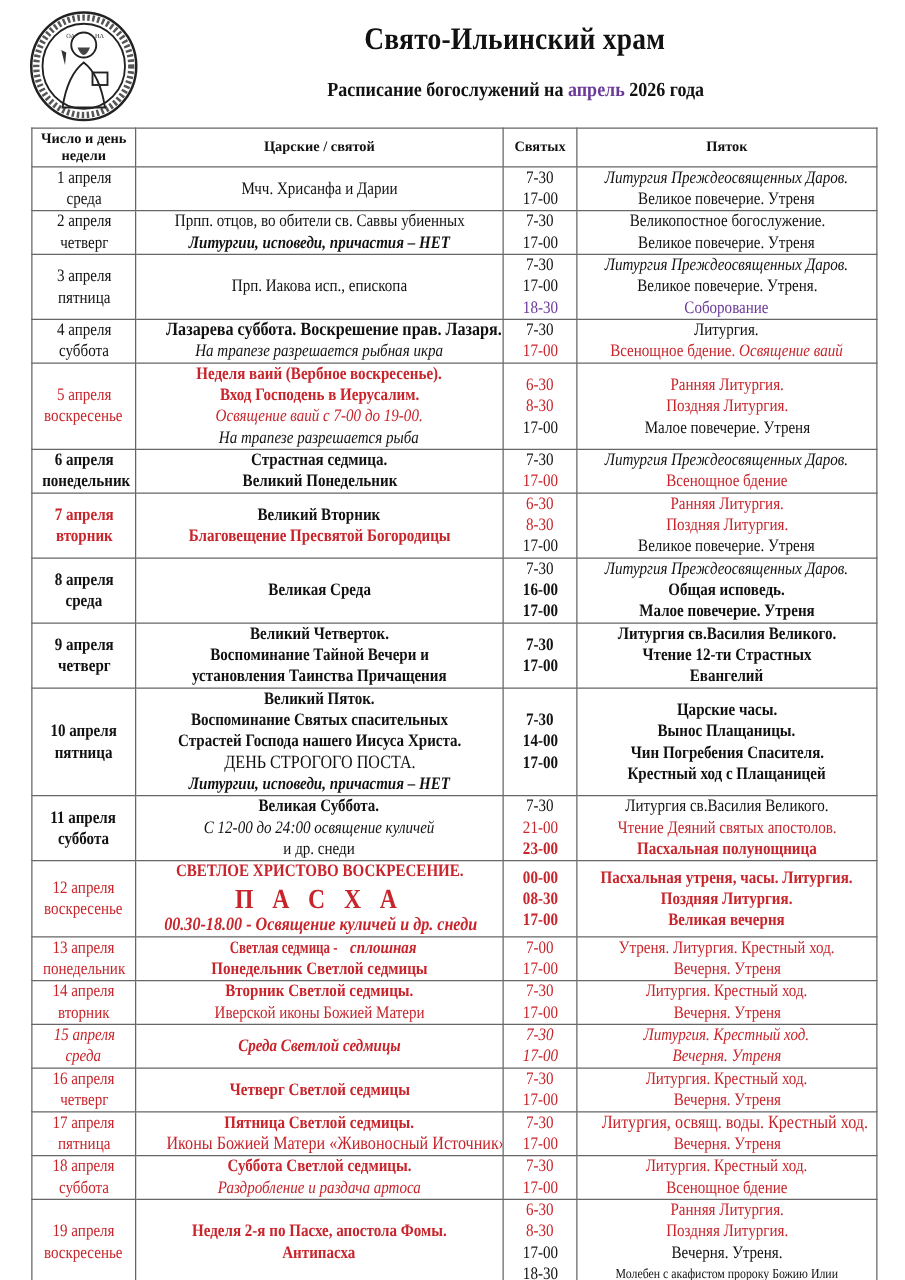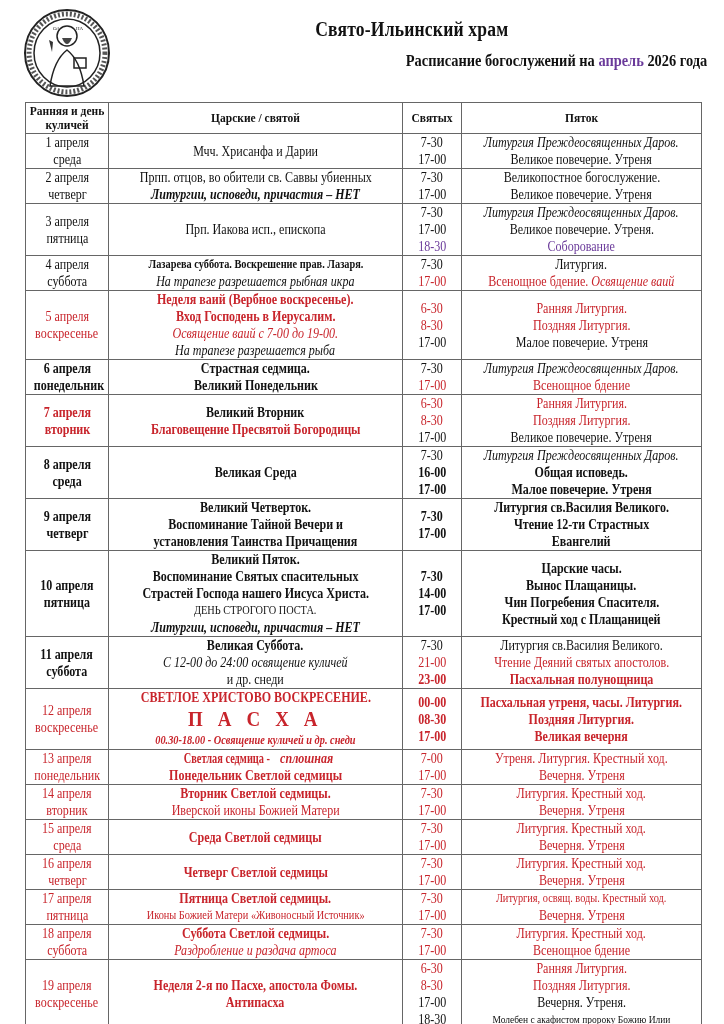--- a/index.html
+++ b/index.html
@@ -5,7 +5,7 @@
   html,body{margin:0;padding:0;background:#fff;}
   body{width:724px;height:1024px;position:relative;overflow:hidden;font-family:"Liberation Serif","DejaVu Serif",serif;color:#111;}
   .logo{position:absolute;left:22px;top:8px;width:90px;height:90px;}
-  .title{position:absolute;left:0;right:0;top:18px;padding-left:100px;text-align:center;font-size:20px;font-weight:bold;text-decoration:underline;letter-spacing:0.2px;}
+  .title{position:absolute;left:0;right:0;top:18px;padding-left:100px;text-align:center;font-size:25px;font-weight:bold;text-decoration:underline;letter-spacing:0.2px;}
   .title span{display:inline-block;transform:scaleX(0.88);}
   .subtitle{position:absolute;left:0;right:0;top:52px;padding-left:100px;text-align:right;font-size:16px;font-weight:bold;}
   .subtitle span.inner{display:inline-block;transform:scaleX(0.9);}

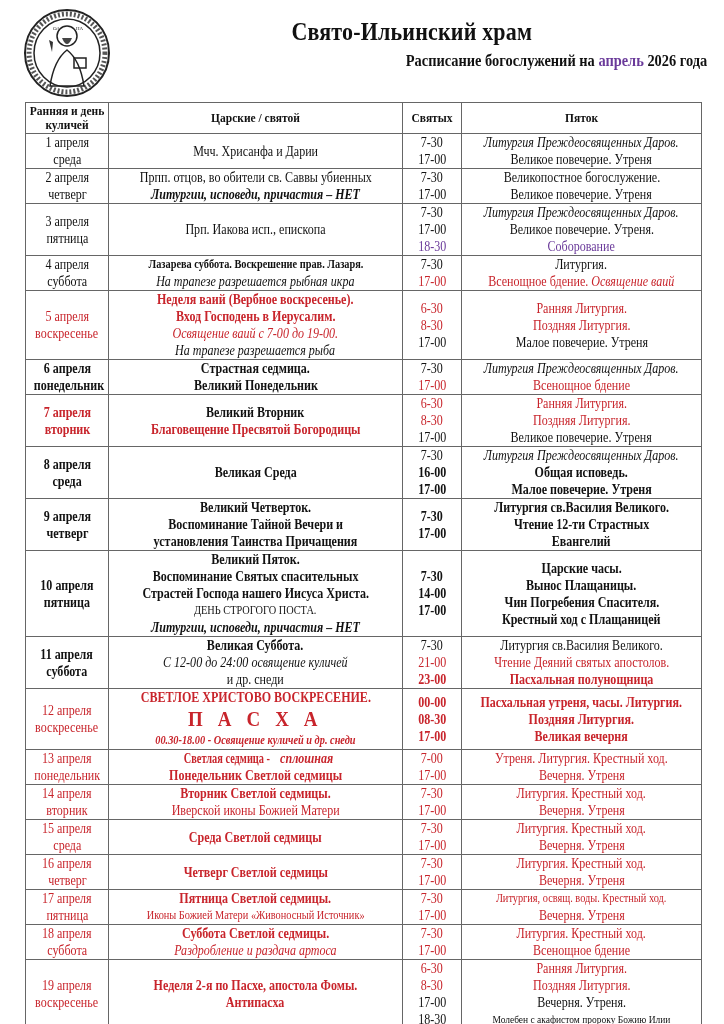--- a/index.html
+++ b/index.html
@@ -7,7 +7,7 @@
   .logo{position:absolute;left:22px;top:8px;width:90px;height:90px;}
   .title{position:absolute;left:0;right:0;top:18px;padding-left:100px;text-align:center;font-size:25px;font-weight:bold;text-decoration:underline;letter-spacing:0.2px;}
   .title span{display:inline-block;transform:scaleX(0.88);}
-  .subtitle{position:absolute;left:0;right:0;top:52px;padding-left:100px;text-align:right;font-size:16px;font-weight:bold;}
+  .subtitle{position:absolute;left:0;right:0;top:64px;padding-left:100px;text-align:center;font-size:16px;font-weight:bold;}
   .subtitle span.inner{display:inline-block;transform:scaleX(0.9);}
   .month{color:#6a3a9a;}
   table{position:absolute;left:25px;top:102px;width:676px;border-collapse:collapse;table-layout:fixed;}

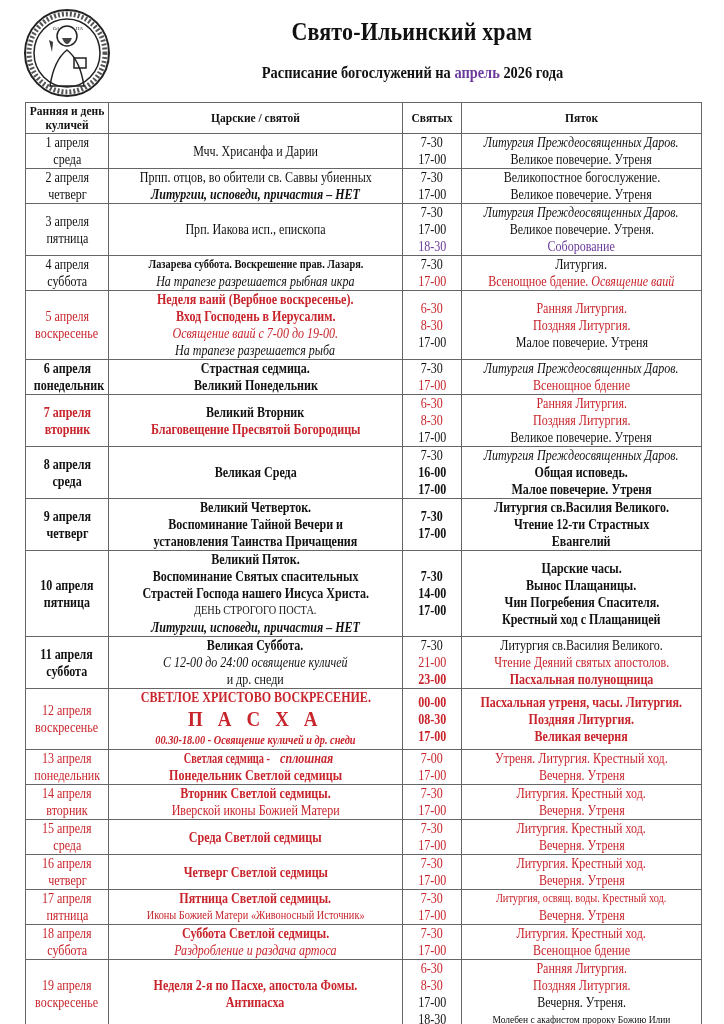--- a/index.html
+++ b/index.html
@@ -55,7 +55,7 @@
   <thead>
     <tr>
       <th>
-          <span class="ln">Ранняя и день</span>
+          <span class="ln">Число и день</span>
           <span class="ln">куличей</span>
         </th>
       <th>Царские / святой</th>

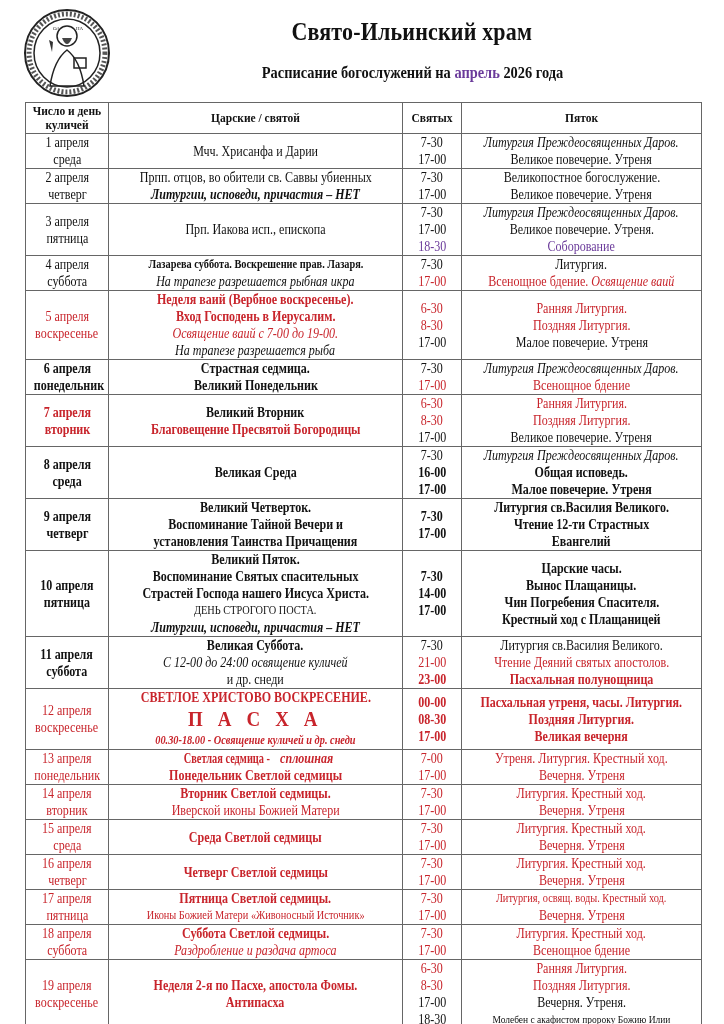--- a/index.html
+++ b/index.html
@@ -56,7 +56,7 @@
     <tr>
       <th>
           <span class="ln">Число и день</span>
-          <span class="ln">куличей</span>
+          <span class="ln">недели</span>
         </th>
       <th>Царские / святой</th>
       <th>Святых</th>

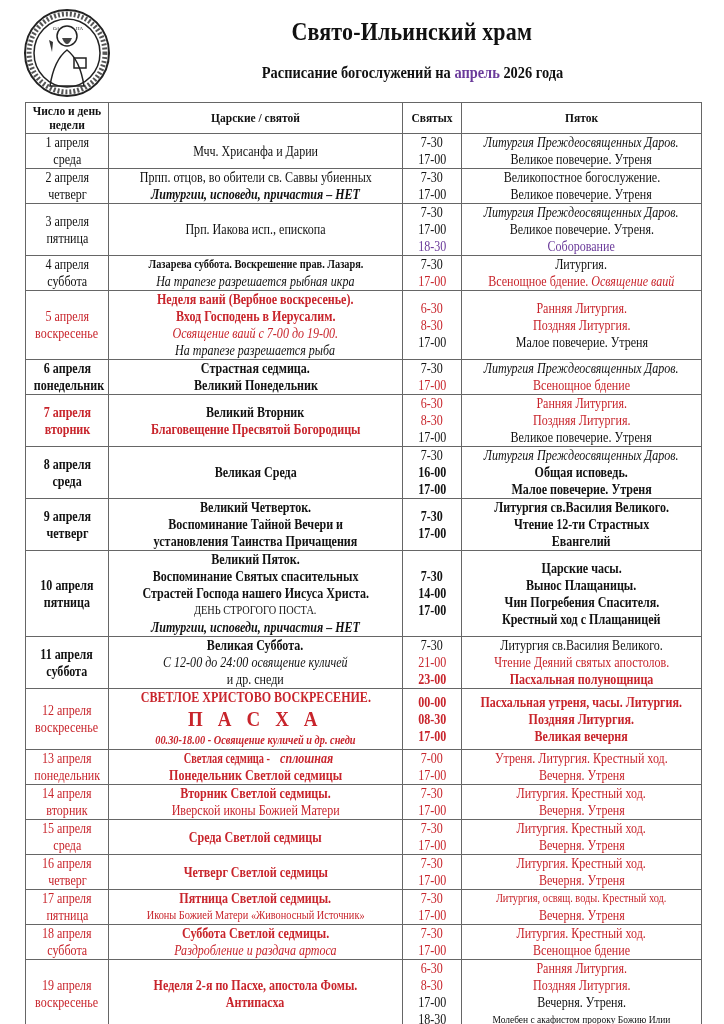--- a/index.html
+++ b/index.html
@@ -20,7 +20,7 @@
   .i{font-style:italic;}
   .r{color:#c8242b;}
   .p{color:#6a3a9a;}
-  .sm{font-size:12px;}
+  .sm{font-size:15px;}
   .xs{font-size:11px;}
   .big{font-size:22px;line-height:26px;letter-spacing:6px;text-decoration:underline;}
 </style>

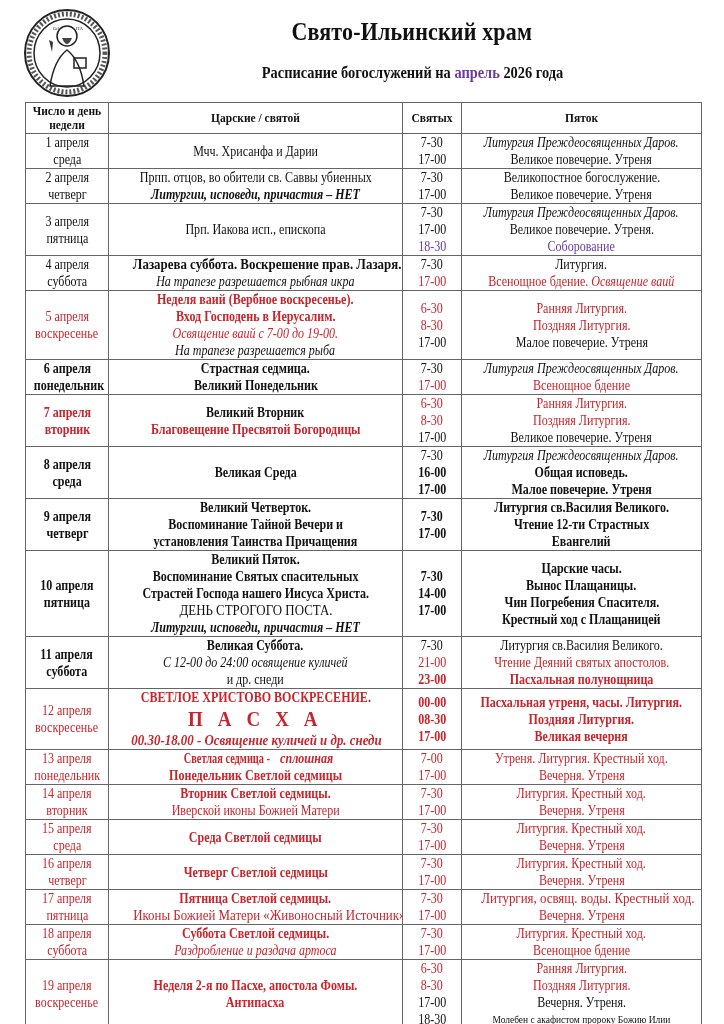--- a/index.html
+++ b/index.html
@@ -337,7 +337,7 @@
           <span class="ln r"><span class="sq">Вечерня. Утреня</span></span>
         </td>
       </tr>
-      <tr style="height: 34px;">
+      <tr style="height: 34px; font-style: italic;">
         <td>
           <span class="ln r"><span class="sq">15 апреля</span></span>
           <span class="ln r"><span class="sq">среда</span></span>

